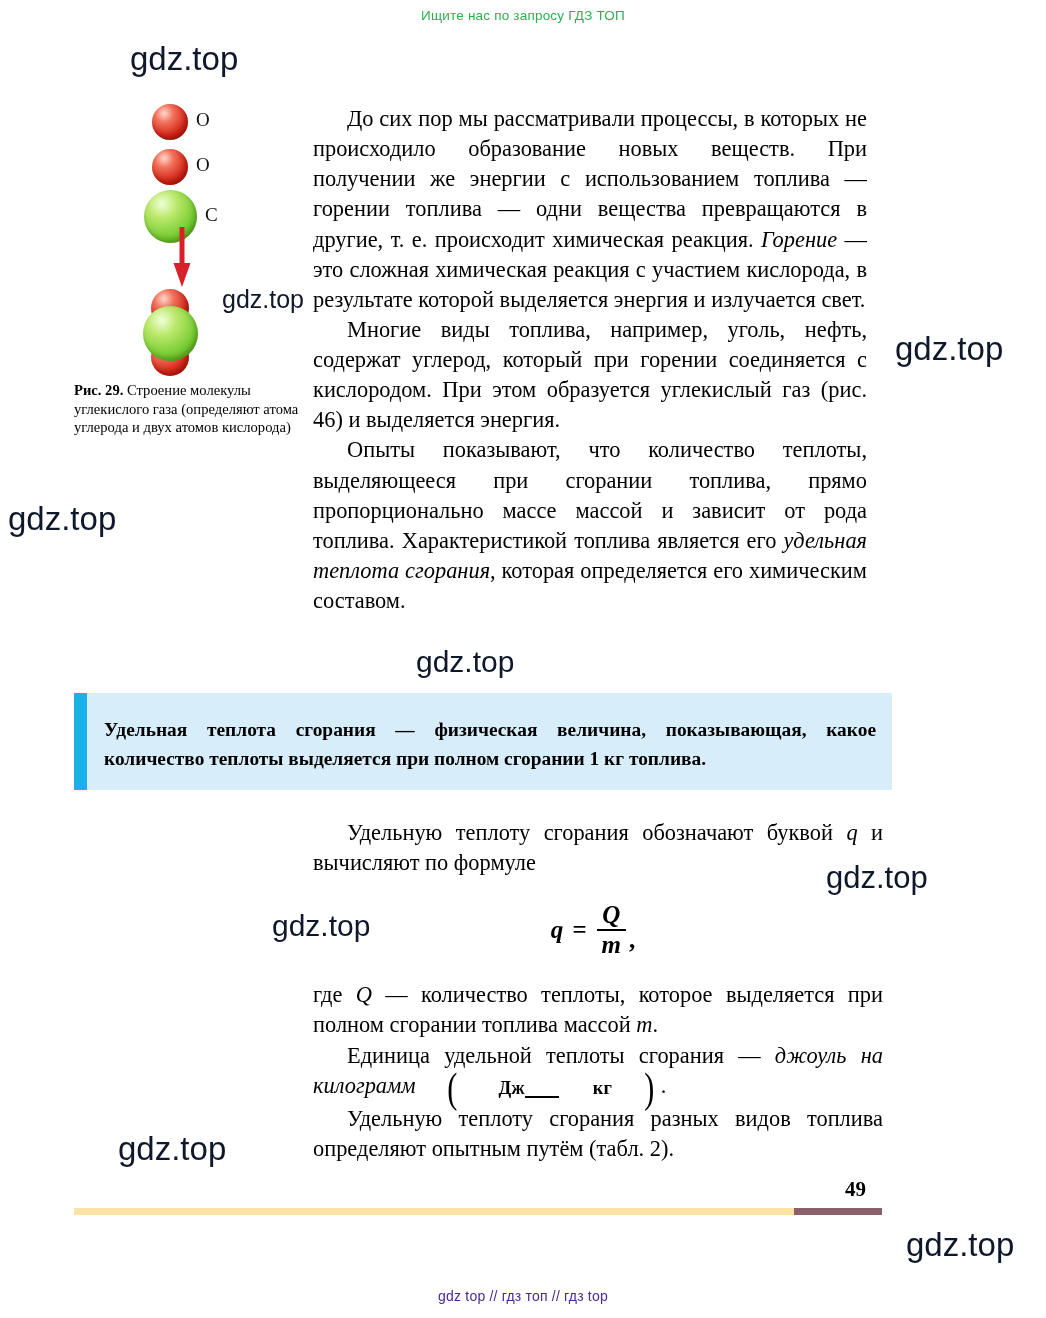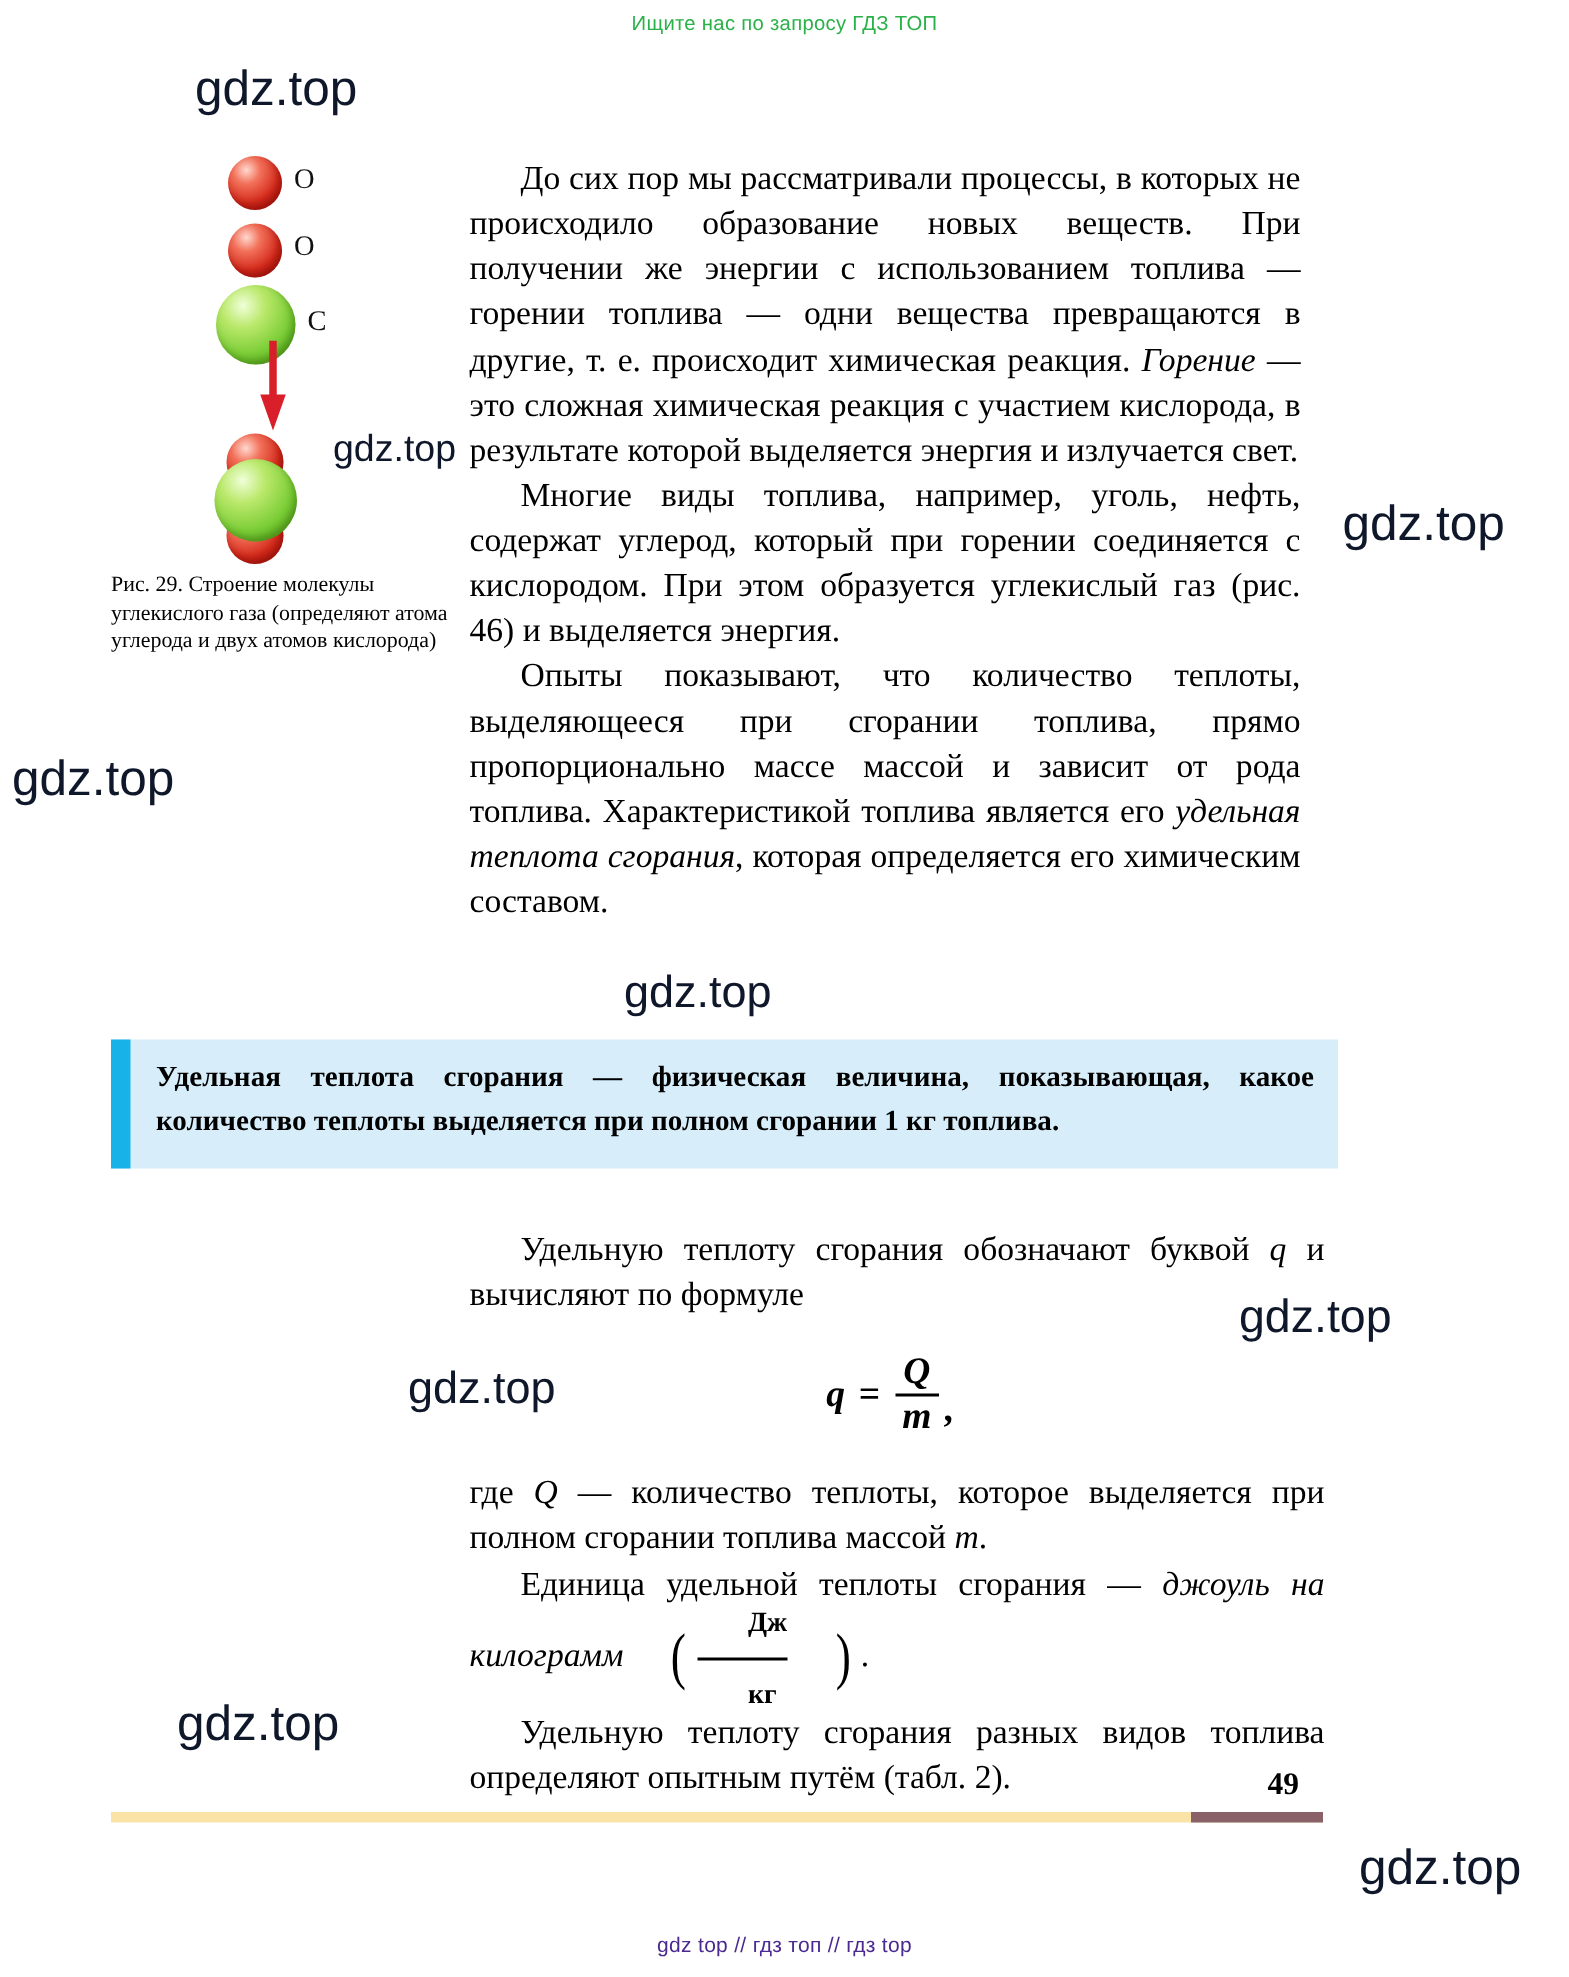--- a/index.html
+++ b/index.html
@@ -92,7 +92,7 @@
     line-height: 1.27;
     color: #000;
   }
-  .fig-caption b { font-weight: normal; }
+  .fig-caption b { font-weight: bold; }
 
   
   .text-col {

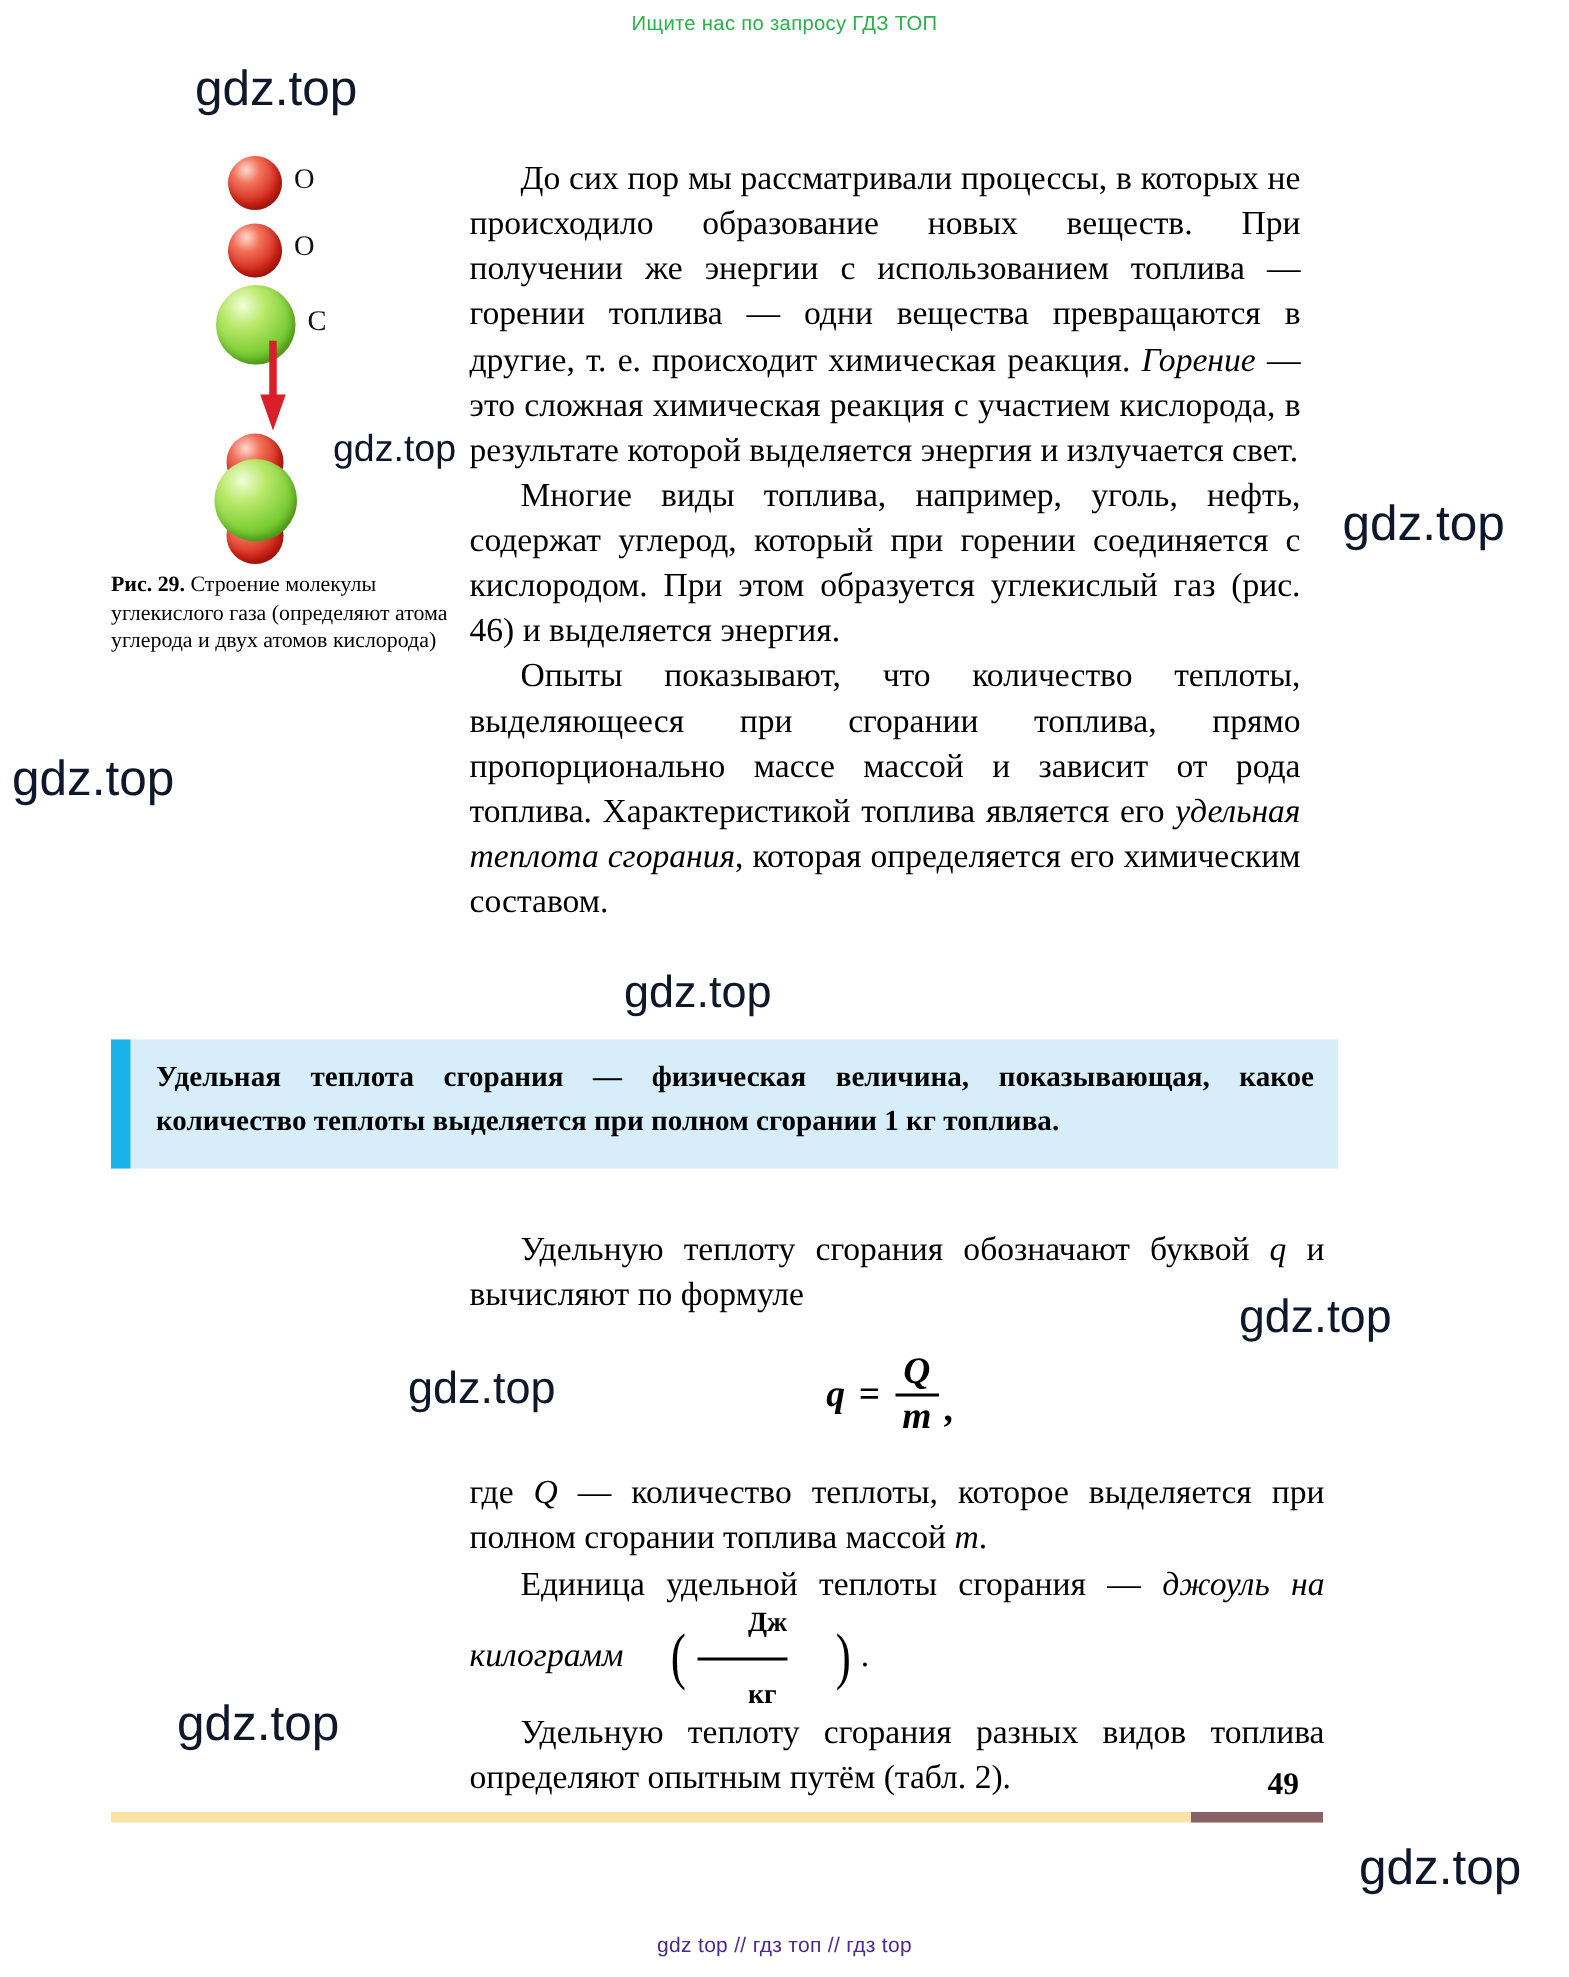--- a/index.html
+++ b/index.html
@@ -131,7 +131,7 @@
     flex: 0 0 13px;
   }
   .definition .def-text {
-    padding: 12px 16px 17px 17px;
+    padding: 23px 16px 17px 17px;
     font-size: 19.4px;
     font-weight: bold;
     line-height: 1.47;

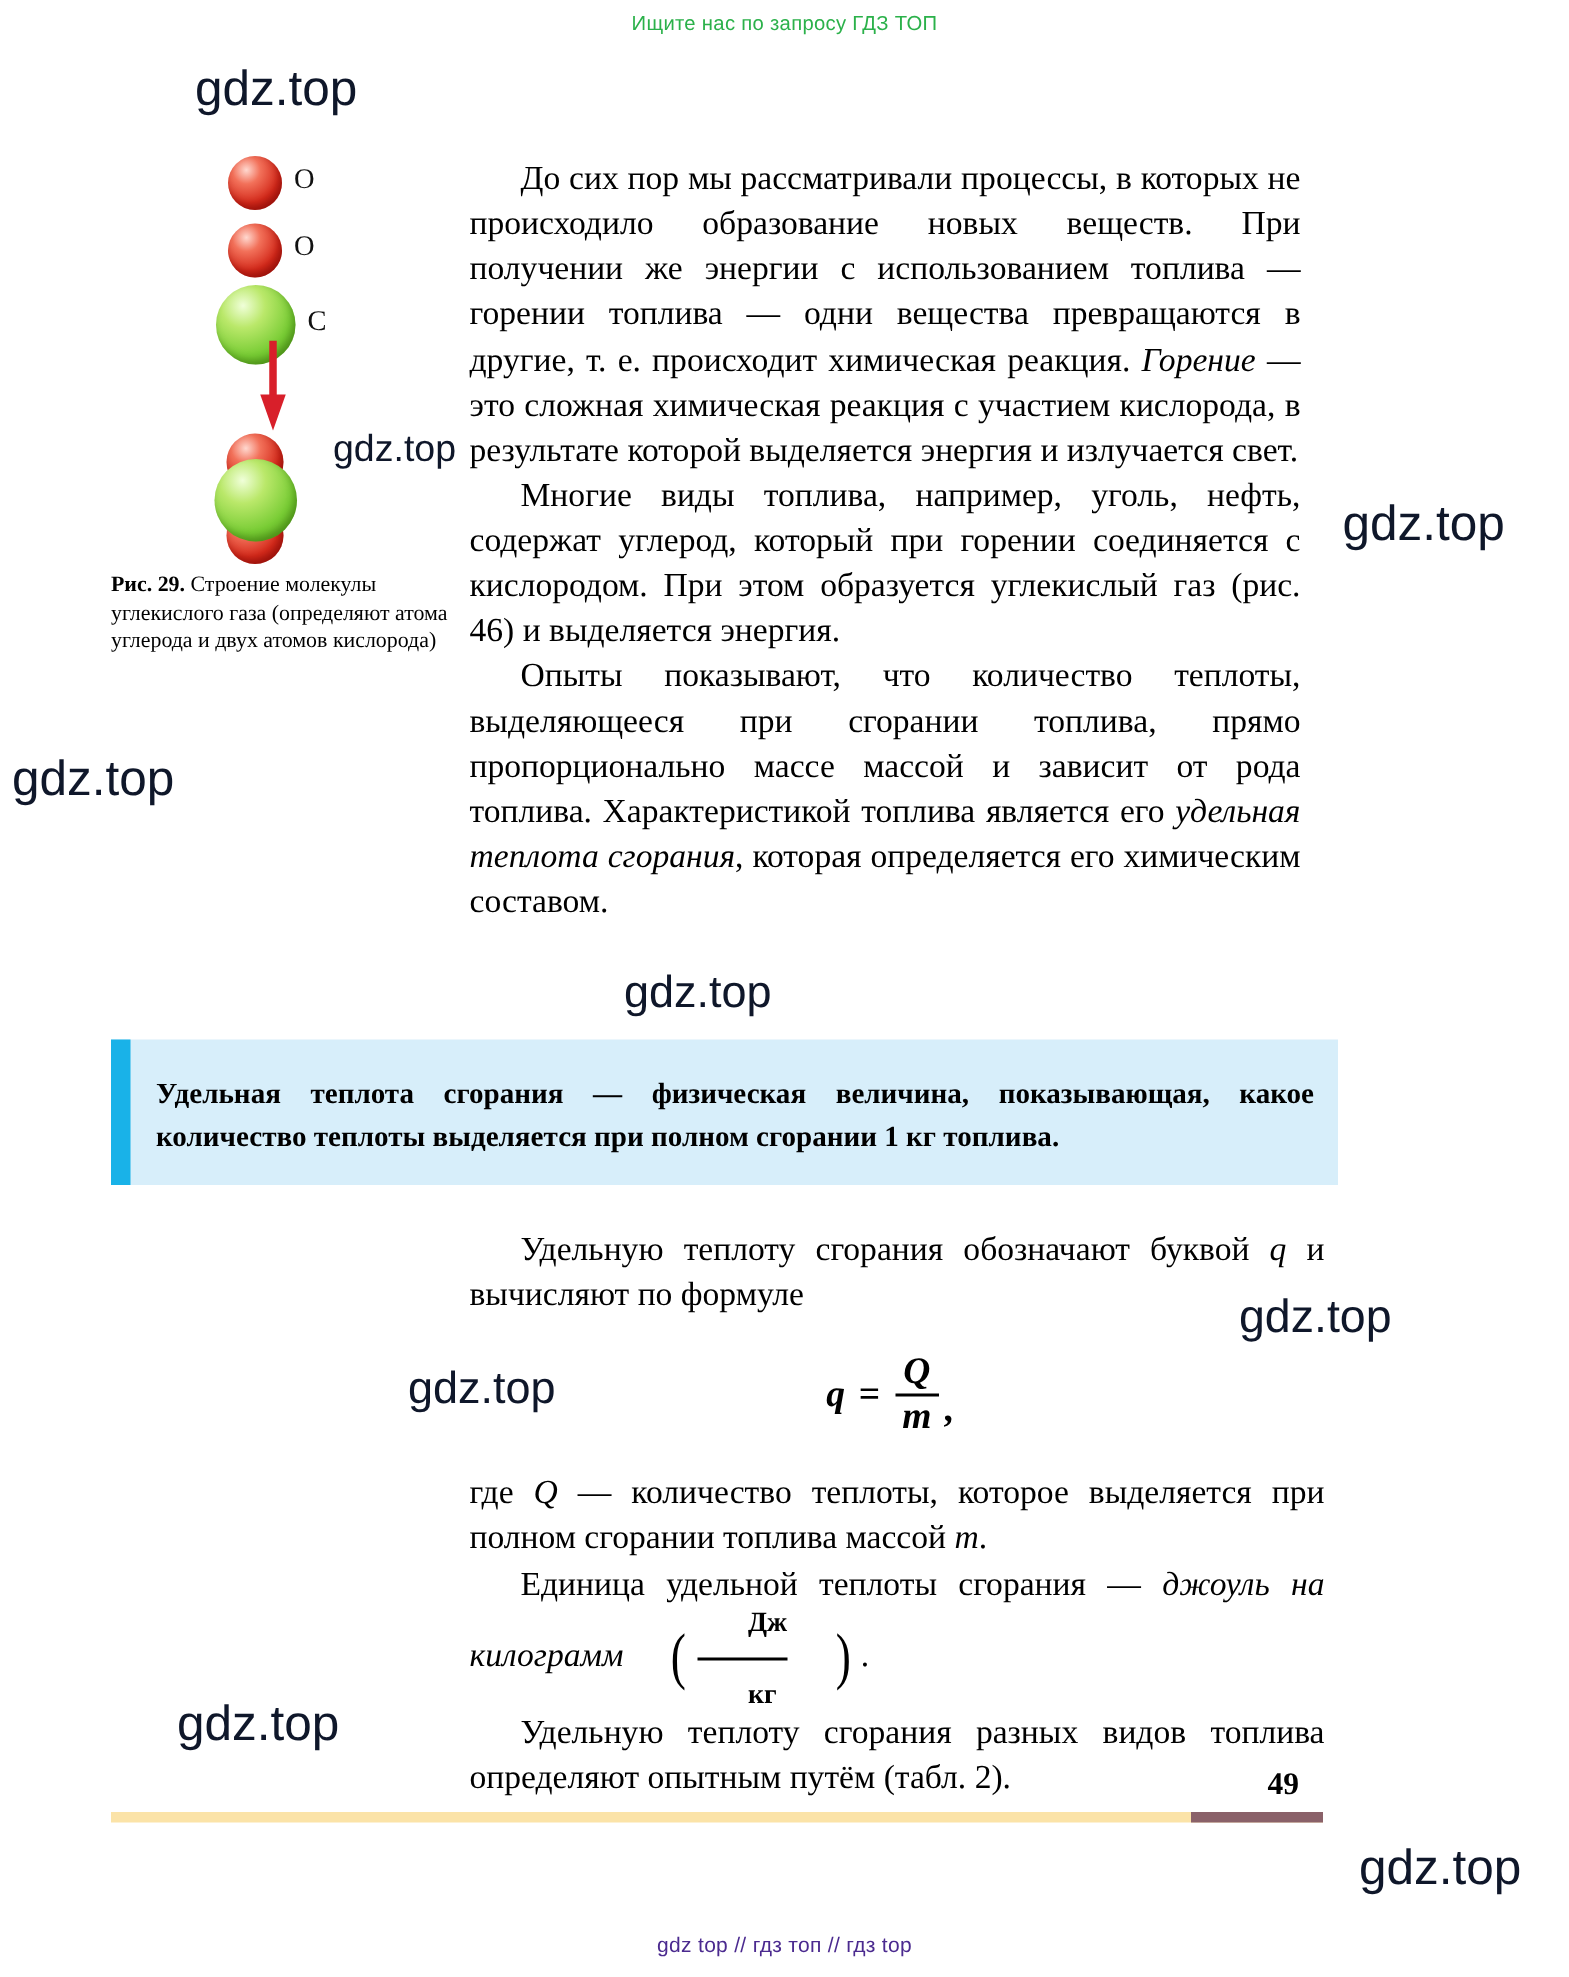--- a/index.html
+++ b/index.html
@@ -217,13 +217,12 @@
   }
   .unit-frac {
     display: inline-flex;
-    flex-direction: column;
-    align-items: flex-start;
+    flex-direction: row;
+    align-items: flex-end;
     font-weight: bold;
     font-size: 18.5px;
     line-height: 1.12;
     margin: 0 1px;
-    gap: 12px;
   }
   .unit-frac .bar {
     display: block;

